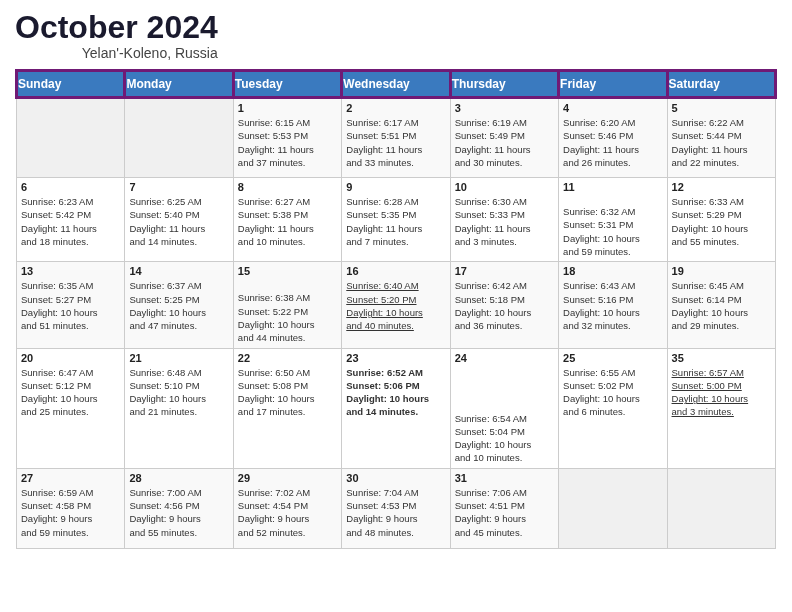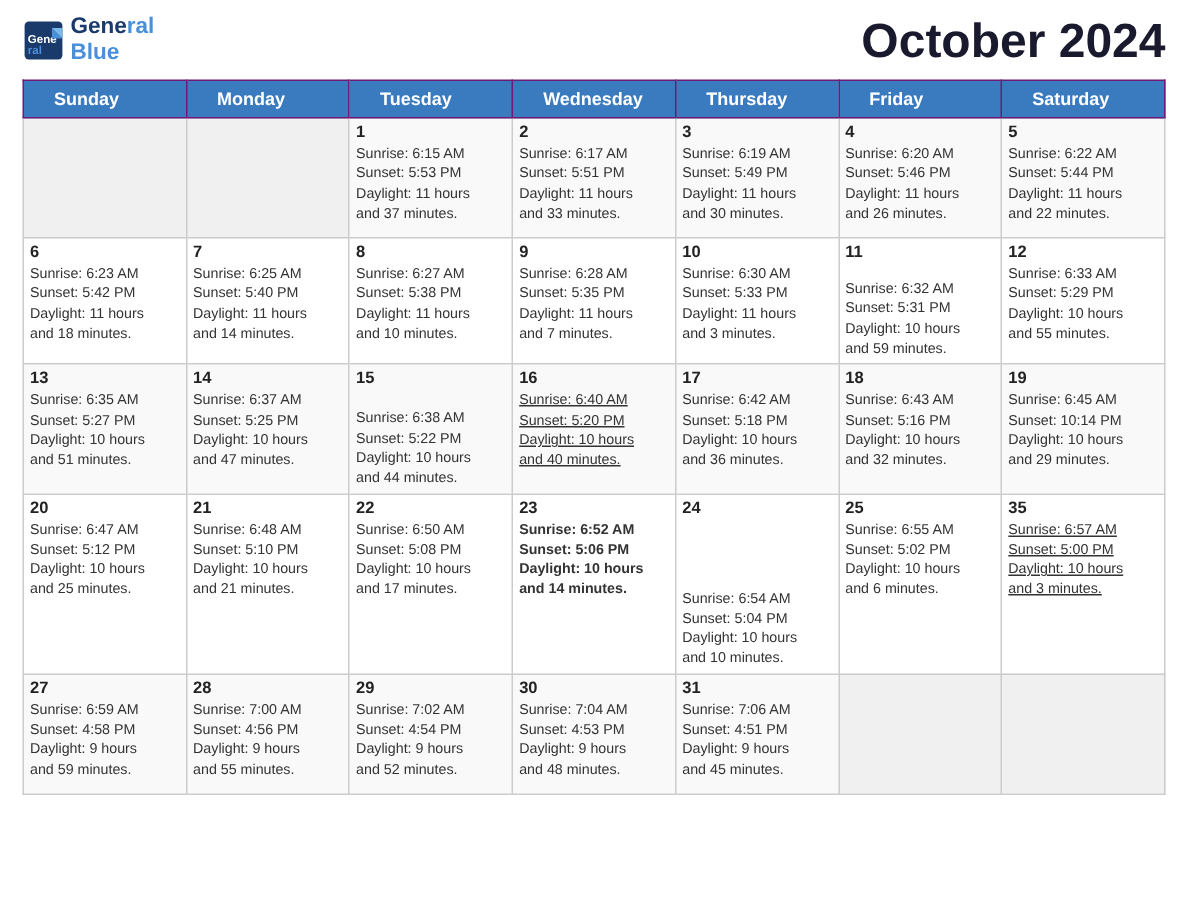--- a/index.html
+++ b/index.html
@@ -93,19 +93,6 @@
 
 <div class="page">
   <div class="header">
-    <div class="logo">
-      <svg class="logo-icon" viewBox="0 0 40 40">
-        <rect x="2" y="2" width="36" height="36" rx="4" fill="#1a3a6b"></rect>
-        <text x="5" y="22" font-size="11" fill="white" font-weight="bold" font-family="Arial">Gene</text>
-        <text x="5" y="33" font-size="11" fill="#4a90d9" font-weight="bold" font-family="Arial">ral</text>
-        <polygon points="28,8 38,18 28,18" fill="#4a90d9"></polygon>
-        <polygon points="28,8 38,8 38,18" fill="#7ab8e8"></polygon>
-      </svg>
-      <div>
-        <div style="font-size:15px;font-weight:bold;color:#1a3a6b;line-height:1.1;">Gene<span style="color:#4a90d9">ral</span></div>
-        <div style="font-size:15px;font-weight:bold;color:#4a90d9;line-height:1.1;">Blue</div>
-      </div>
-    </div>
     <div class="title-area">
       <div class="month-title">October 2024</div>
     </div>

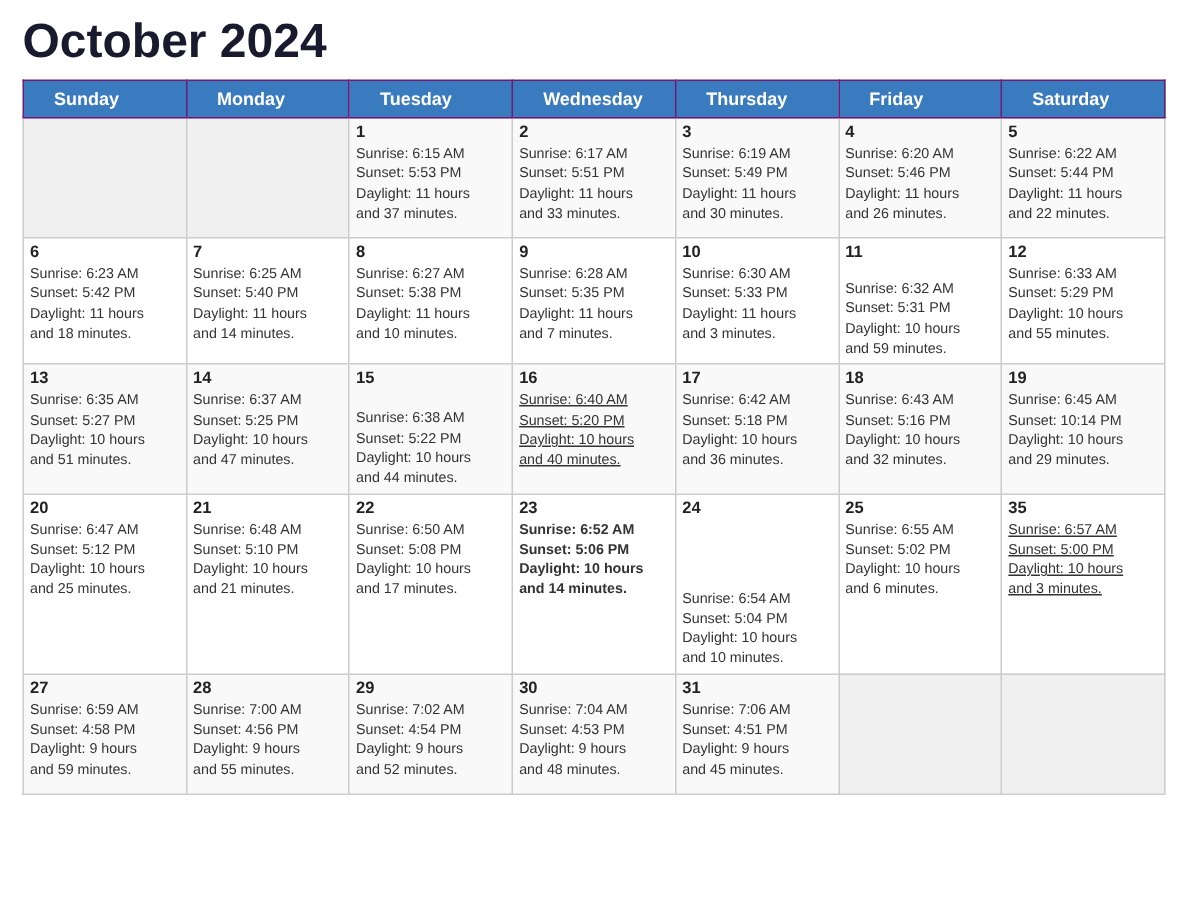--- a/index.html
+++ b/index.html
@@ -95,6 +95,7 @@
   <div class="header">
     <div class="title-area">
       <div class="month-title">October 2024</div>
+      <div class="location">Yelan'-Koleno, Russia</div>
     </div>
   </div>
 

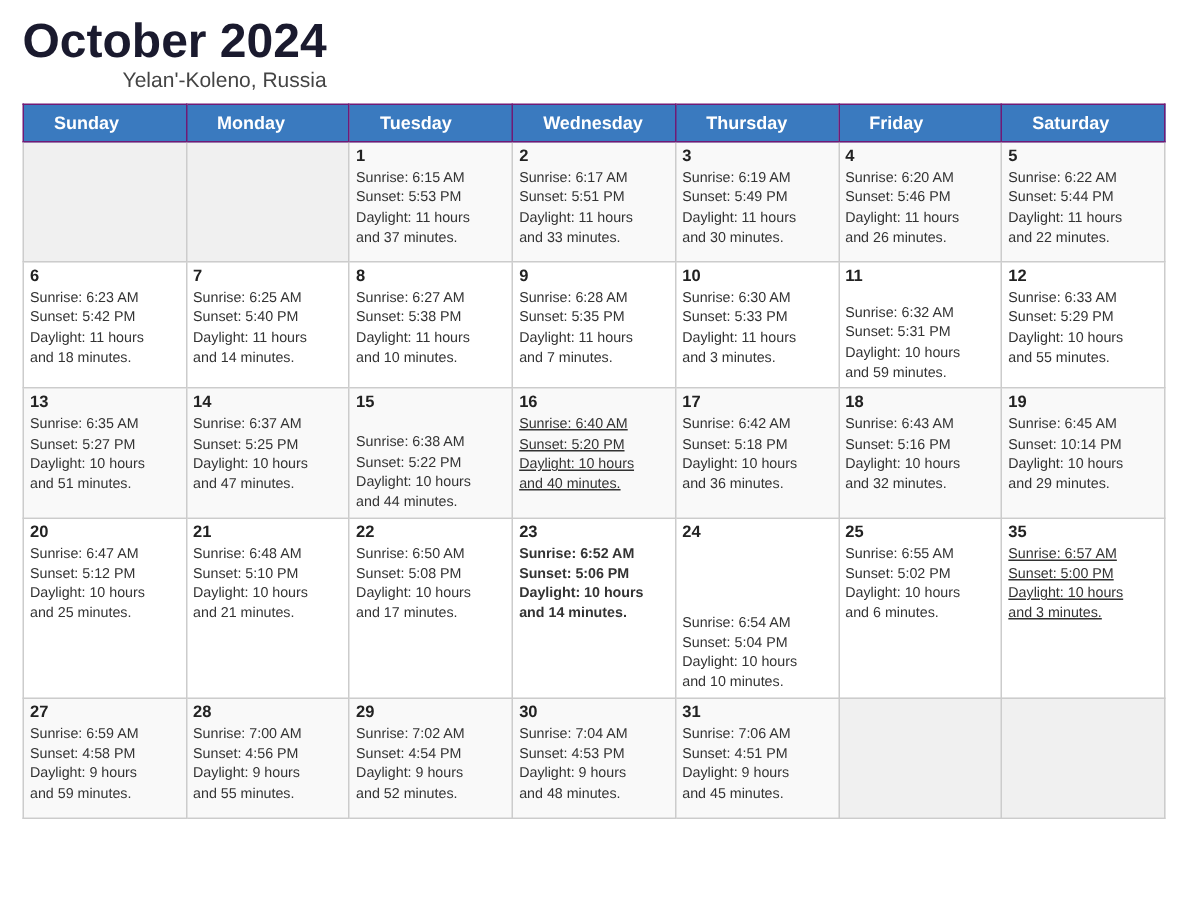--- a/index.html
+++ b/index.html
@@ -54,9 +54,9 @@
       color: #fff;
       font-size: 12px;
       font-weight: bold;
-      padding: 5px 20px;
+      padding: 5px 0;
       text-align: left;
-      border: 1px solid #701a75;
+      border: 3px solid #701a75;
     }
     tbody tr td {
       border: 1px solid #ccc;

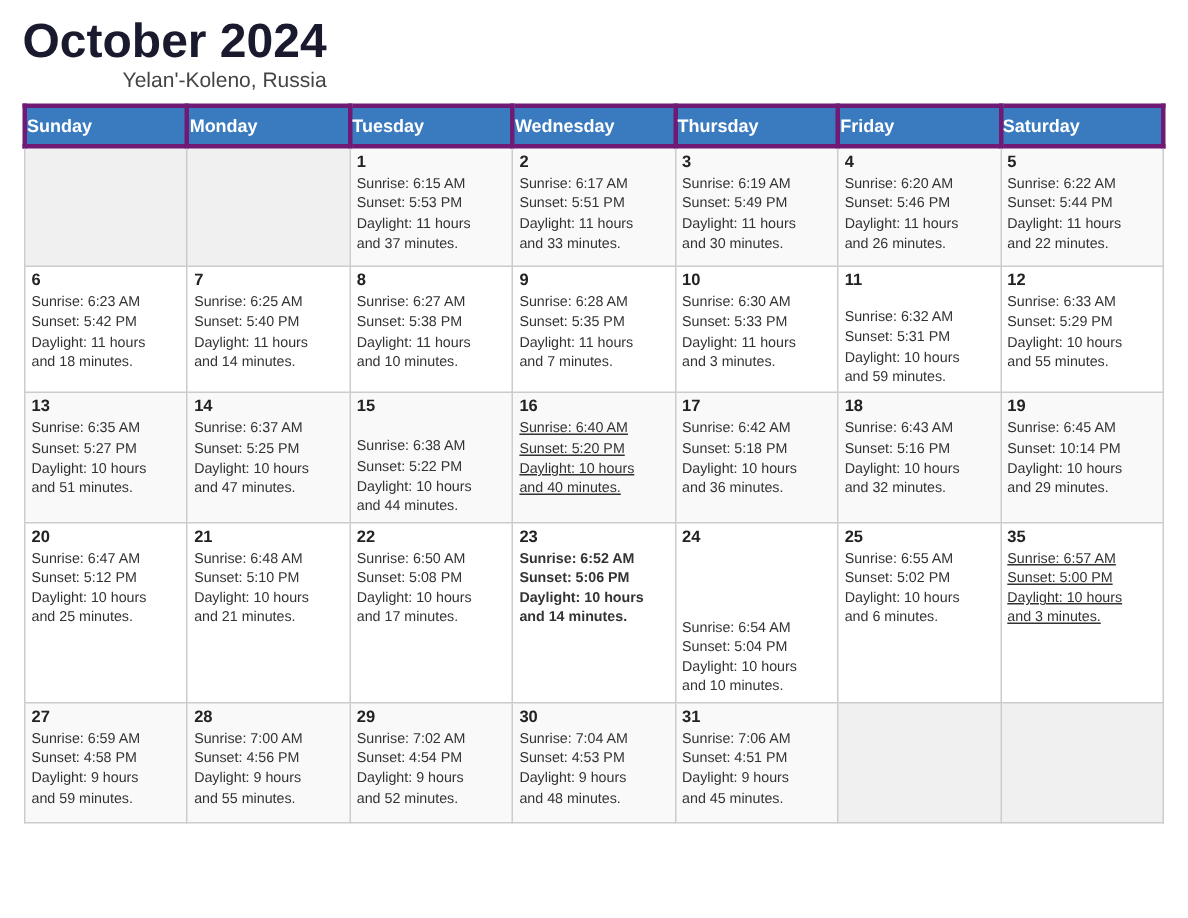--- a/index.html
+++ b/index.html
@@ -248,7 +248,7 @@
           <td>
             <span class="day-number">19</span>
             <div class="day-info" style="white-space: pre-line;">Sunrise: 6:45 AM
-Sunset: 10:14 PM
+Sunset: 6:14 PM
 Daylight: 10 hours
 and 29 minutes.</div>
           </td>

